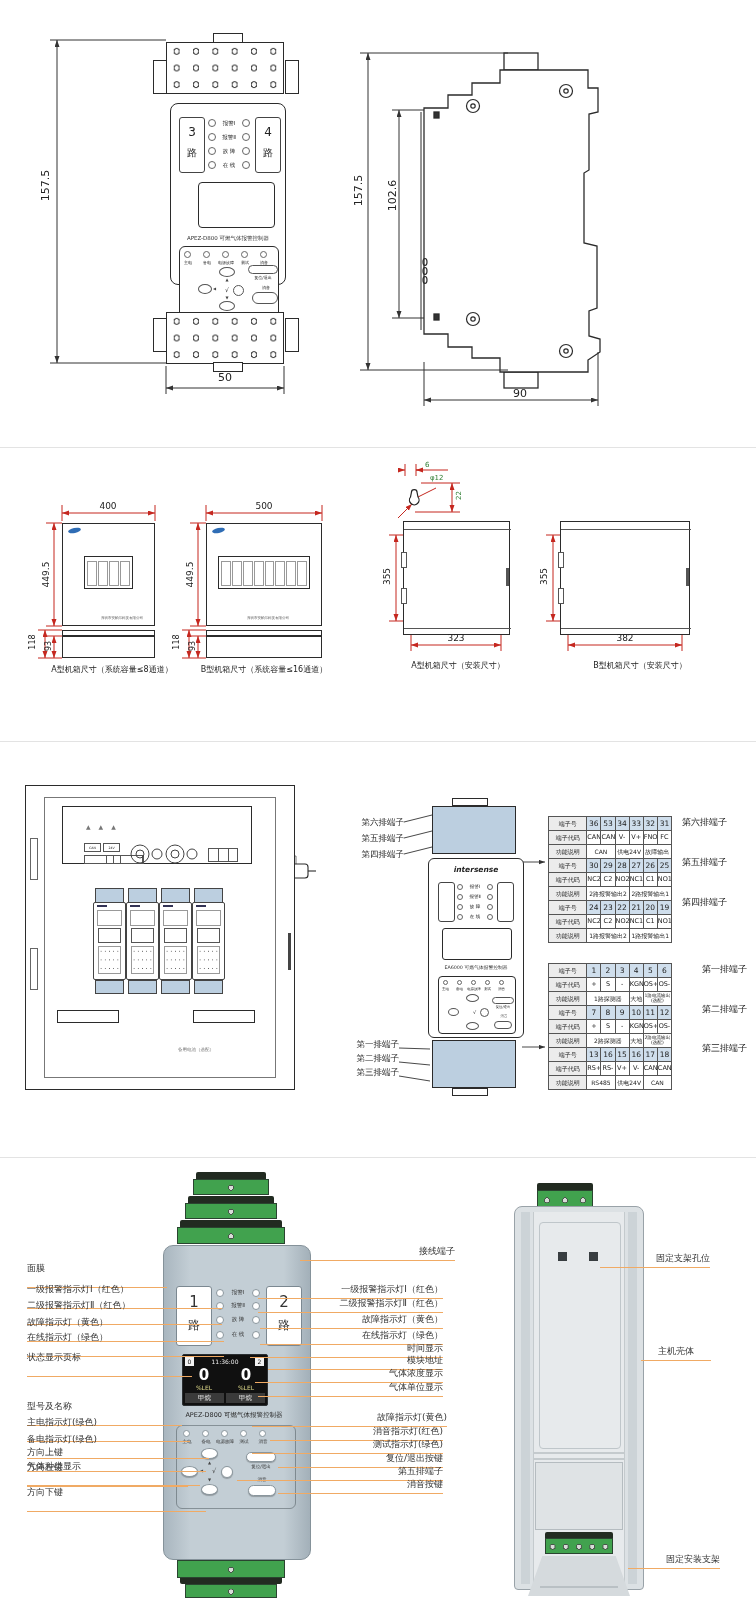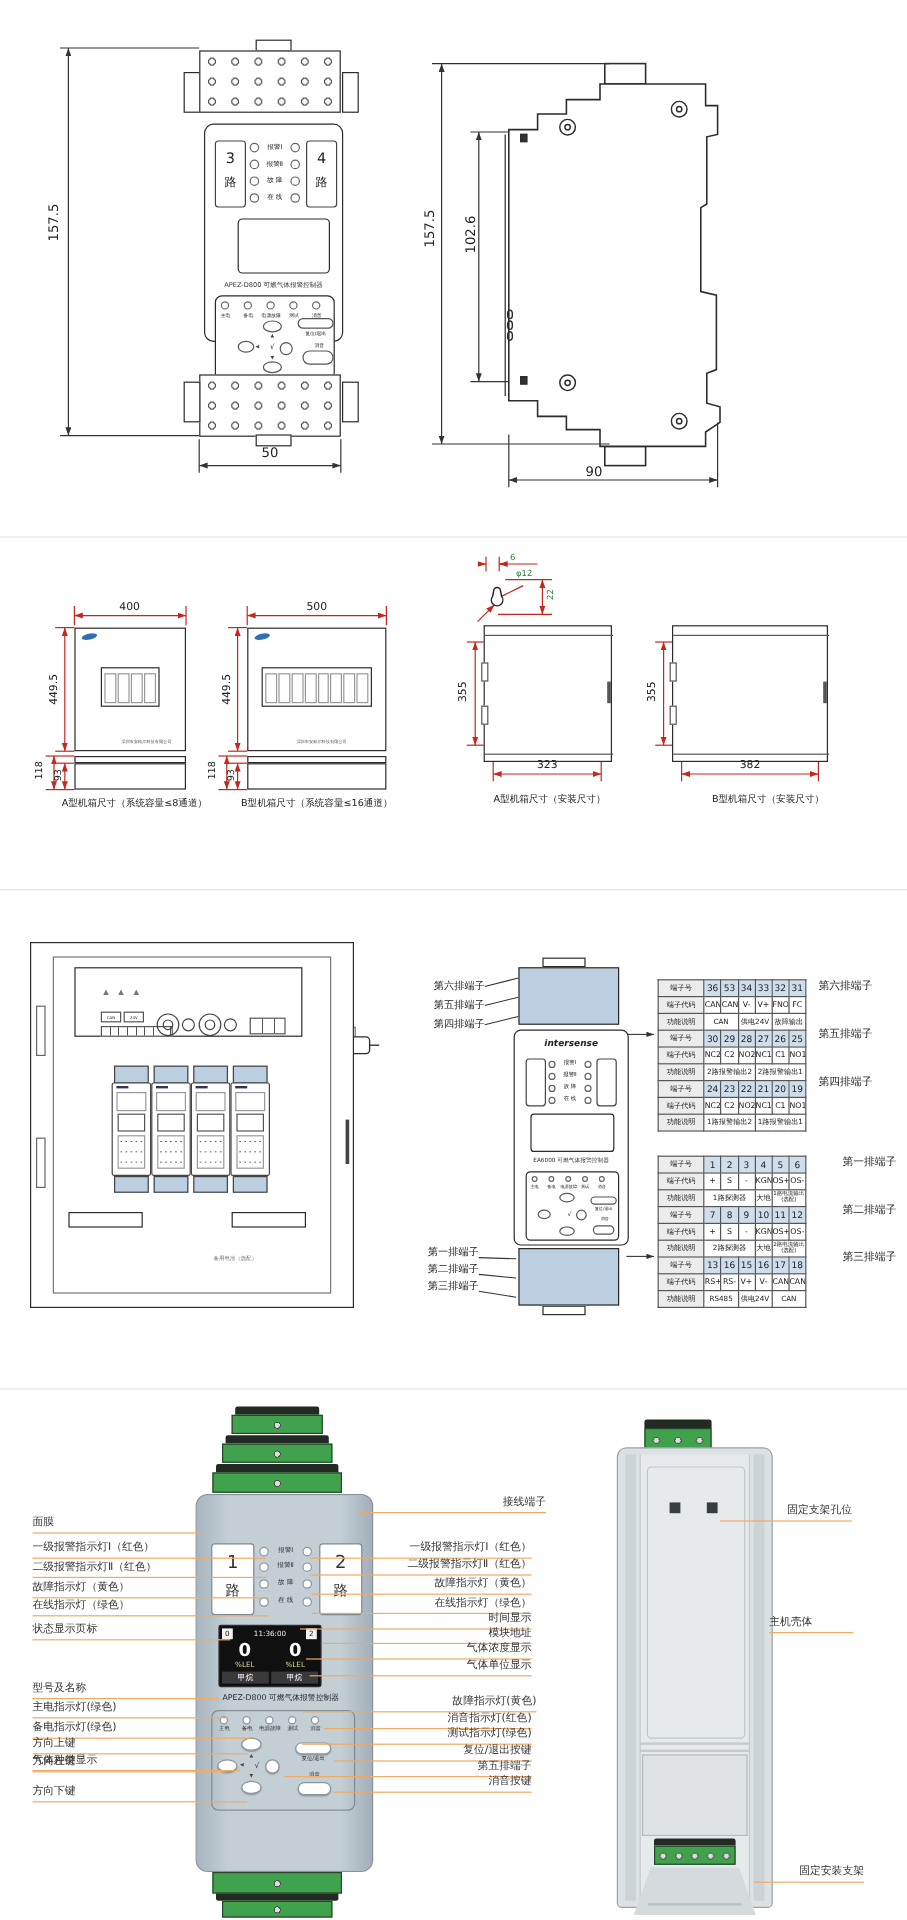--- a/index.html
+++ b/index.html
@@ -313,7 +313,7 @@
 
 <div class="t rot dimtxt" style="left:328px;top:185px;width:60px;text-align:center;font-size:11px">157.5</div>
 <div class="t rot dimtxt" style="left:362px;top:190px;width:60px;text-align:center;font-size:11px">102.6</div>
-<div class="t dimtxt" style="left:488px;top:388px;width:40px;text-align:left;font-size:11px">90</div>
+<div class="t dimtxt" style="left:500px;top:388px;width:40px;text-align:center;font-size:11px">90</div>
 
 <div class="t dimtxt" style="left:88px;top:502px;width:40px;text-align:center;font-size:9px">400</div>
 <div class="t rot dimtxt" style="left:24px;top:570px;width:44px;text-align:center;font-size:9px">449.5</div>

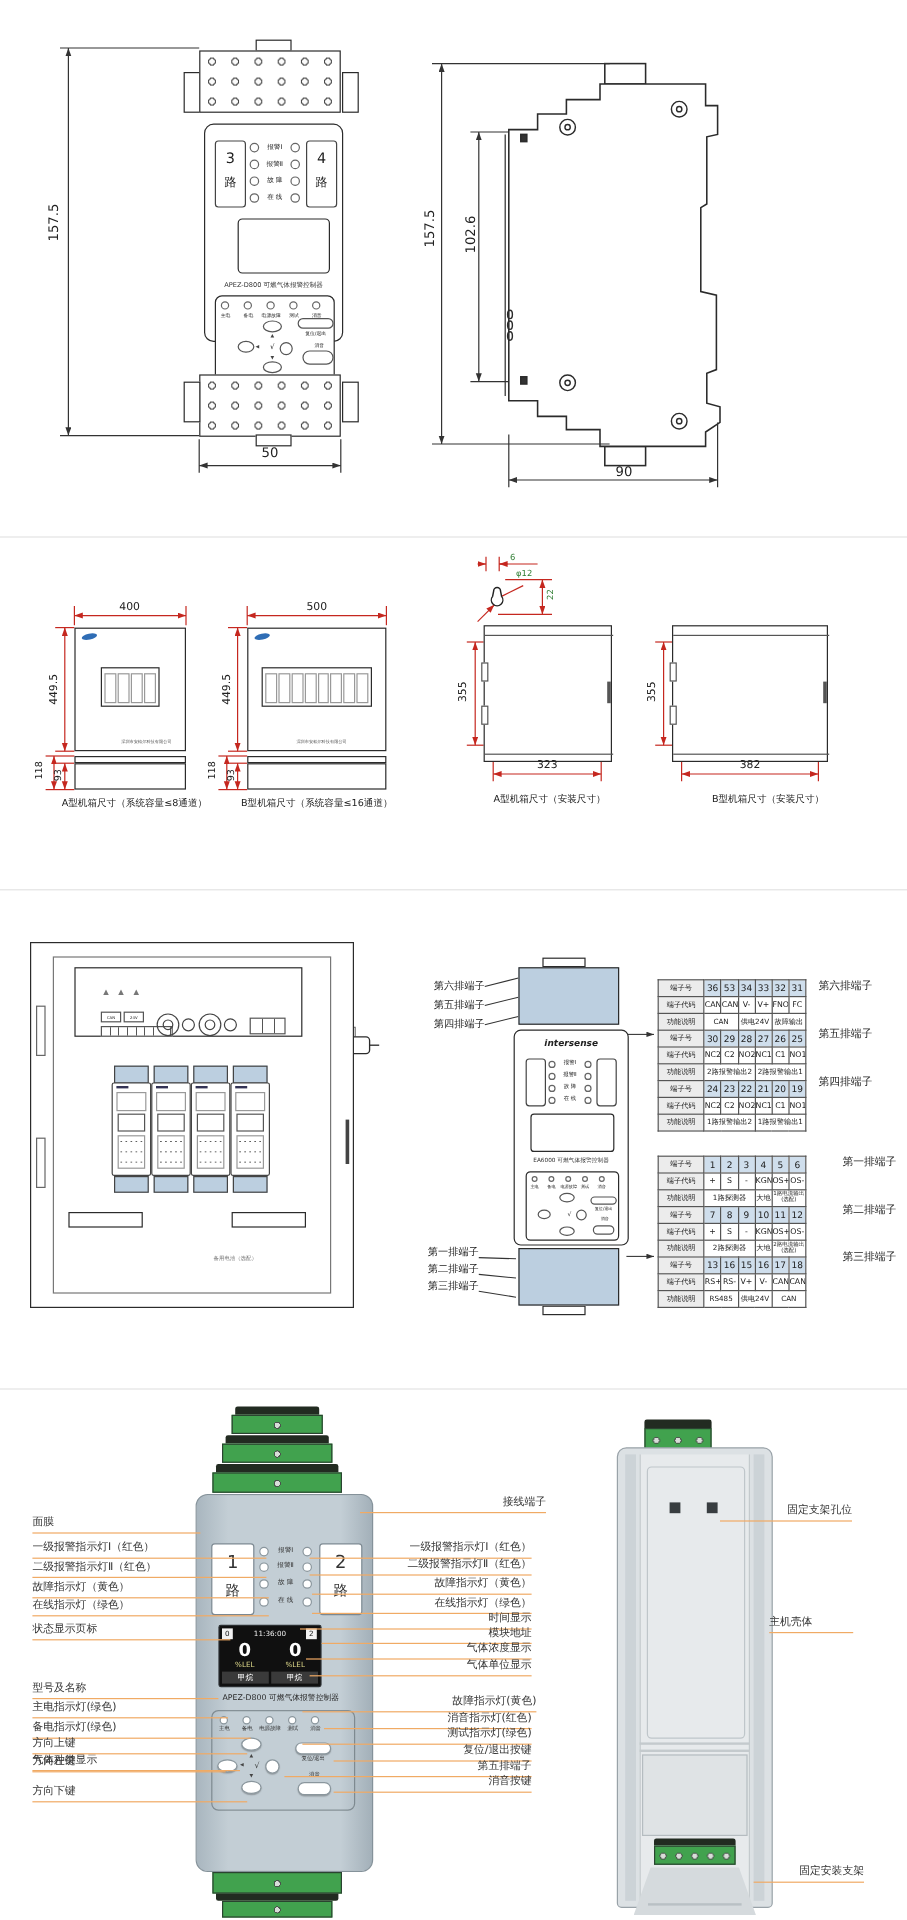--- a/index.html
+++ b/index.html
@@ -17,7 +17,7 @@
 .led{position:absolute;border-radius:50%;border:1px solid #666;background:#fff;box-sizing:border-box}
 .pill{position:absolute;border:1px solid #555;border-radius:8px;background:#fff;box-sizing:border-box}
 .ell{position:absolute;border:1px solid #555;border-radius:50%;background:#fff;box-sizing:border-box}
-.co{position:absolute;left:27px;border-bottom:1.5px solid #f0aa64;font-size:9px;color:#333;padding-bottom:2px;white-space:nowrap}
+.co{position:absolute;left:27px;border-bottom:1.5px solid #f0aa64;font-size:9px;color:#333;padding-bottom:12px;white-space:nowrap}
 .cor{position:absolute;border-bottom:1.5px solid #f0aa64;font-size:9px;color:#333;padding-bottom:2px;white-space:nowrap;text-align:right}
 .tbl{position:absolute;border-collapse:collapse;table-layout:fixed;background:#fff}
 .tbl td{border:1px solid #555;text-align:center;padding:0;height:13px;font-size:6.5px;line-height:1;overflow:hidden}

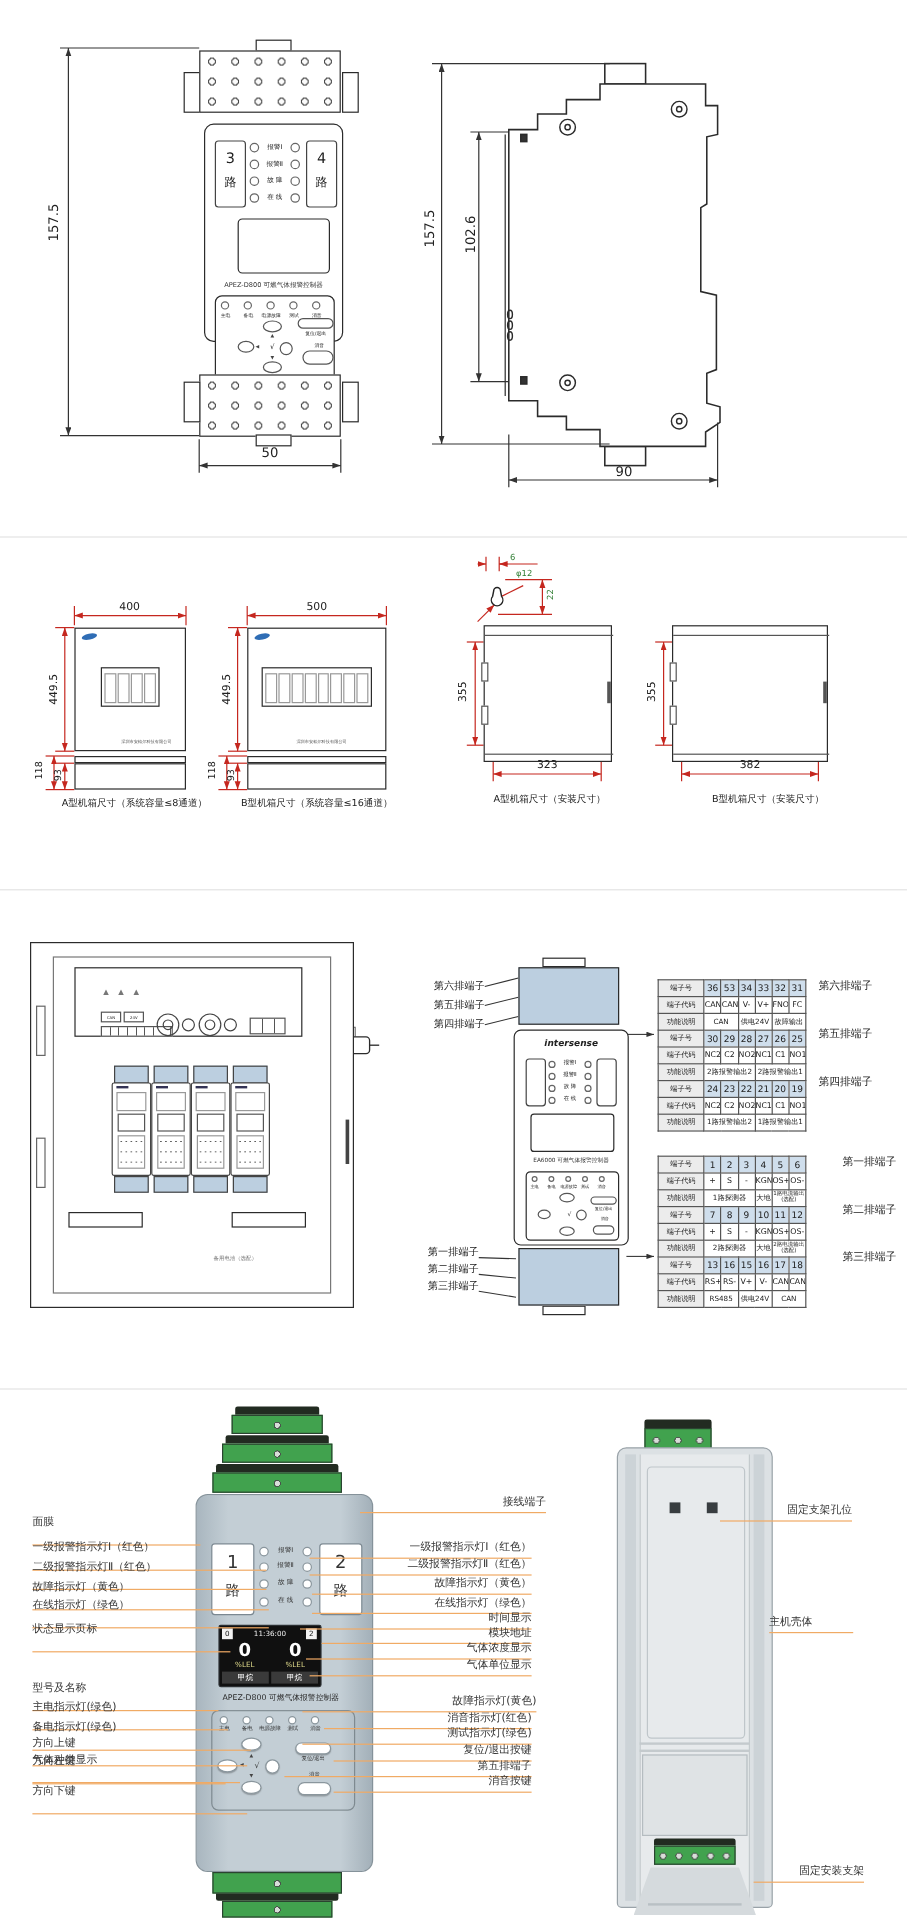--- a/index.html
+++ b/index.html
@@ -774,7 +774,7 @@
 <div class="a" style="left:540px;top:1586px;width:78px;height:2px;background:#b9c0c4"></div>
 
 <div class="cor" style="left:600px;top:1252px;width:110px;text-align:right"><span>固定支架孔位</span></div>
-<div class="cor" style="left:641px;top:1345px;width:70px;text-align:left"><span>主机壳体</span></div>
+<div class="cor" style="left:641px;top:1345px;width:70px;text-align:center"><span>主机壳体</span></div>
 <div class="cor" style="left:628px;top:1553px;width:92px;text-align:right"><span>固定安装支架</span></div>
 
 </div>

